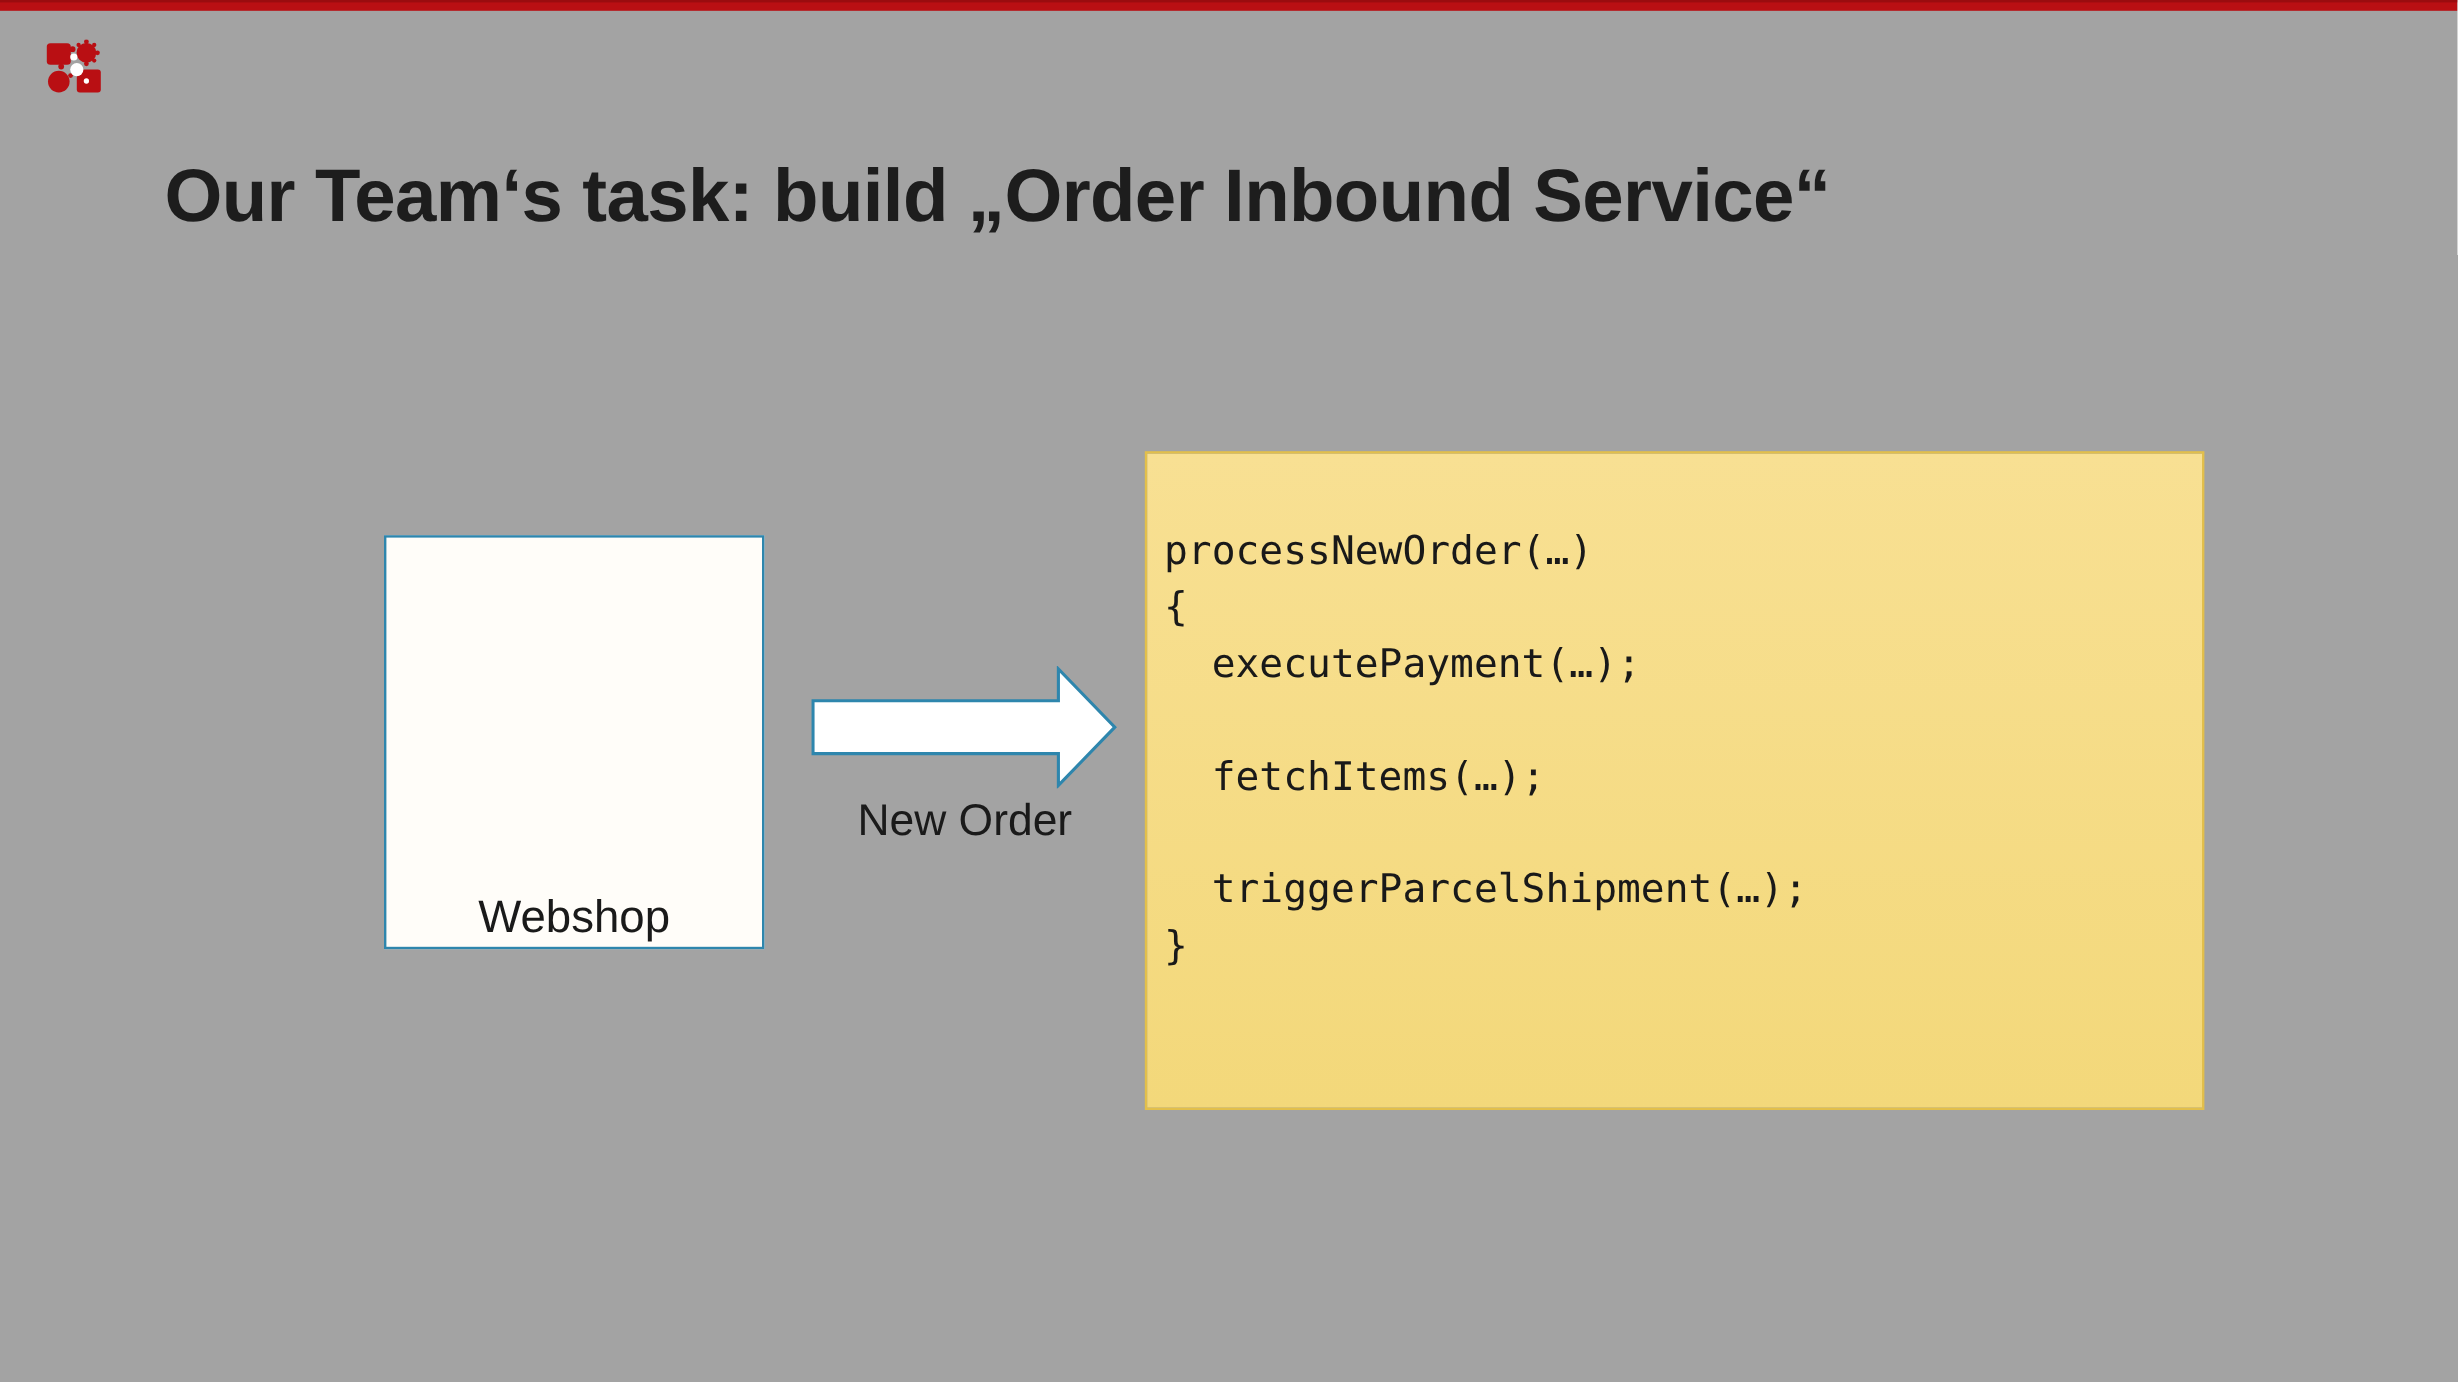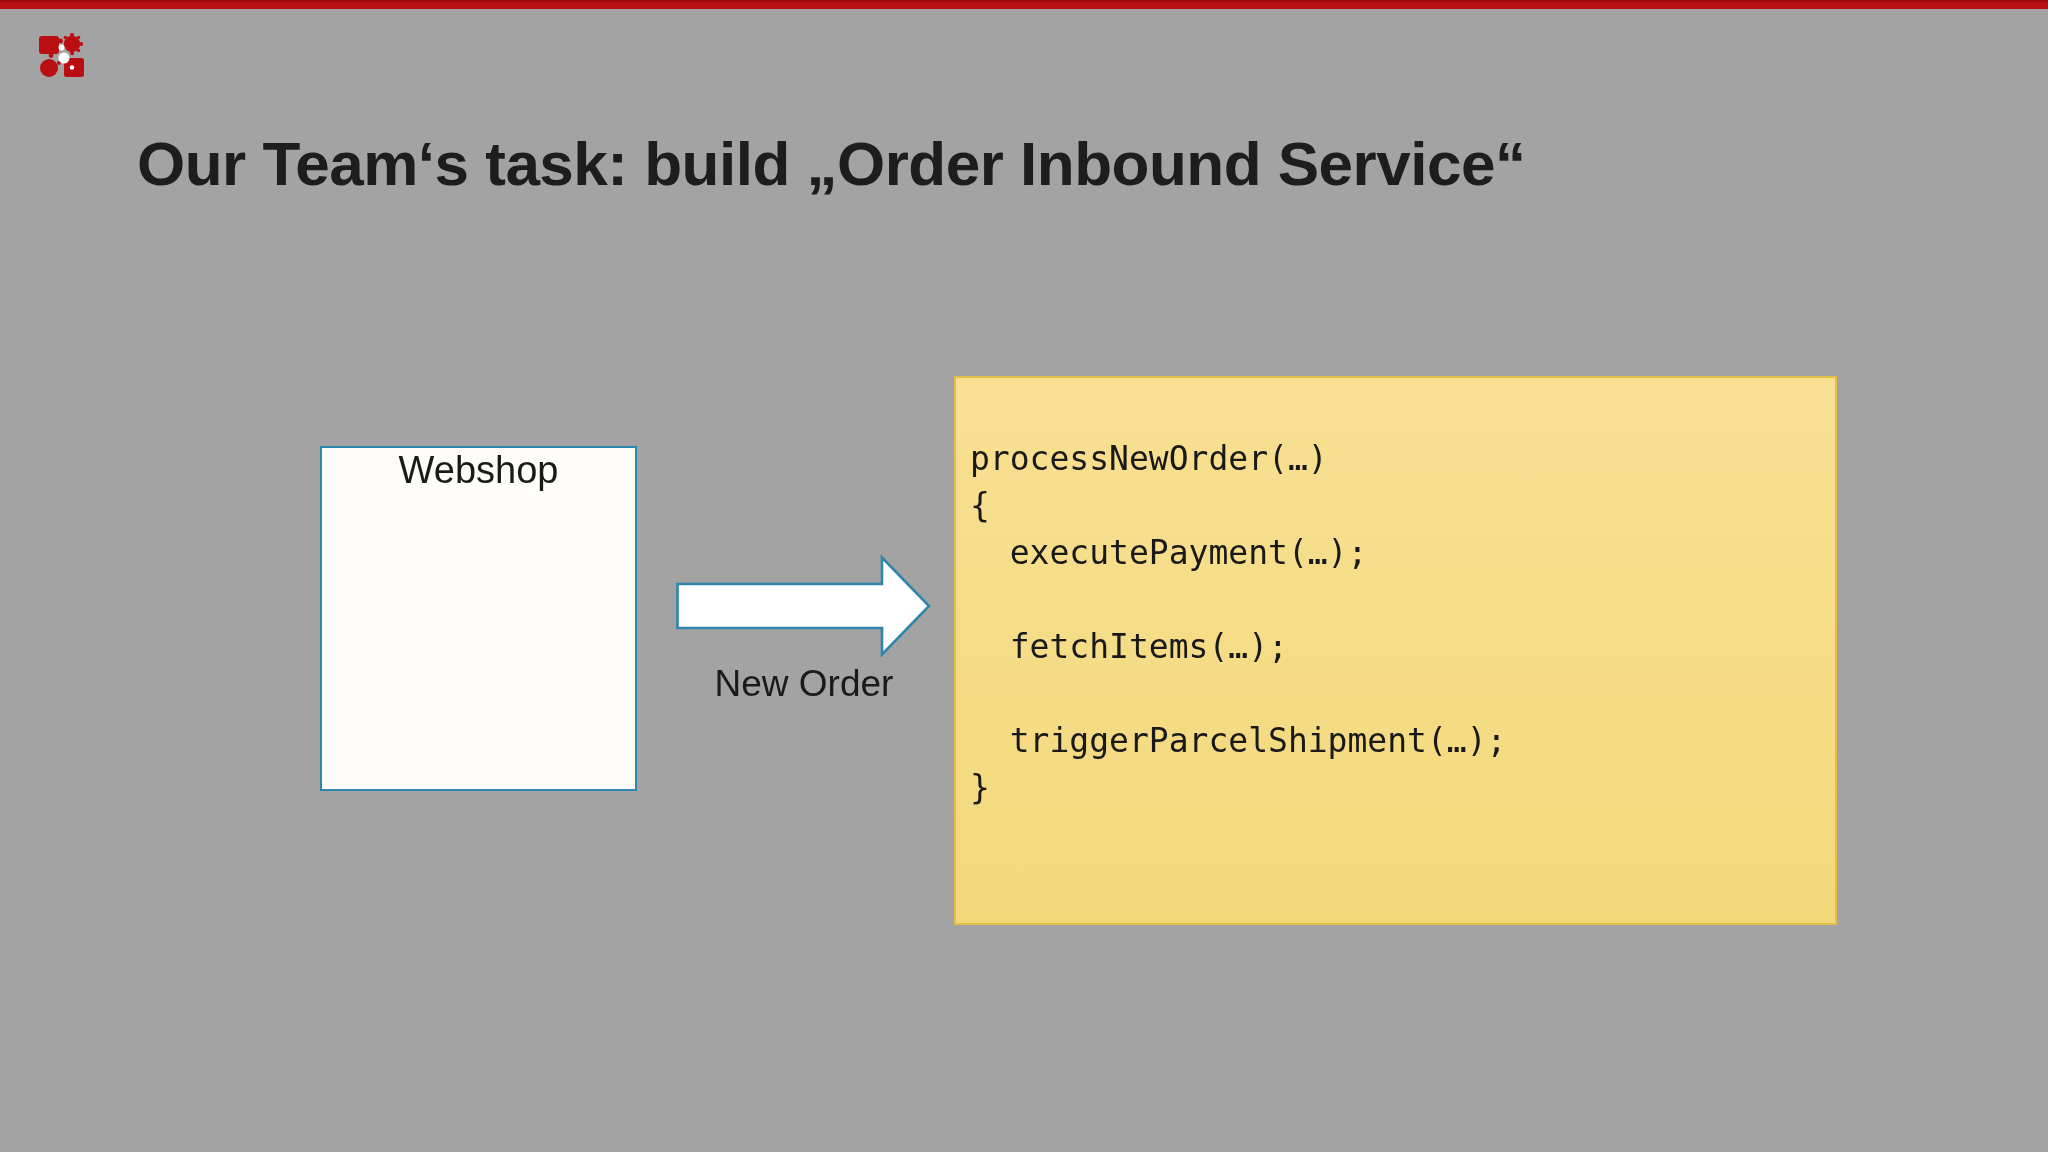--- a/index.html
+++ b/index.html
@@ -40,7 +40,7 @@
     box-sizing:border-box;
     border:2px solid var(--accent-teal);
     background:#fffdf9;
-    display:flex;align-items:flex-start;justify-content:center;
+    display:flex;align-items:flex-end;justify-content:center;
   }
   .shape-label{
     font-size:38px;color:#1a1a1a;line-height:1.2;

